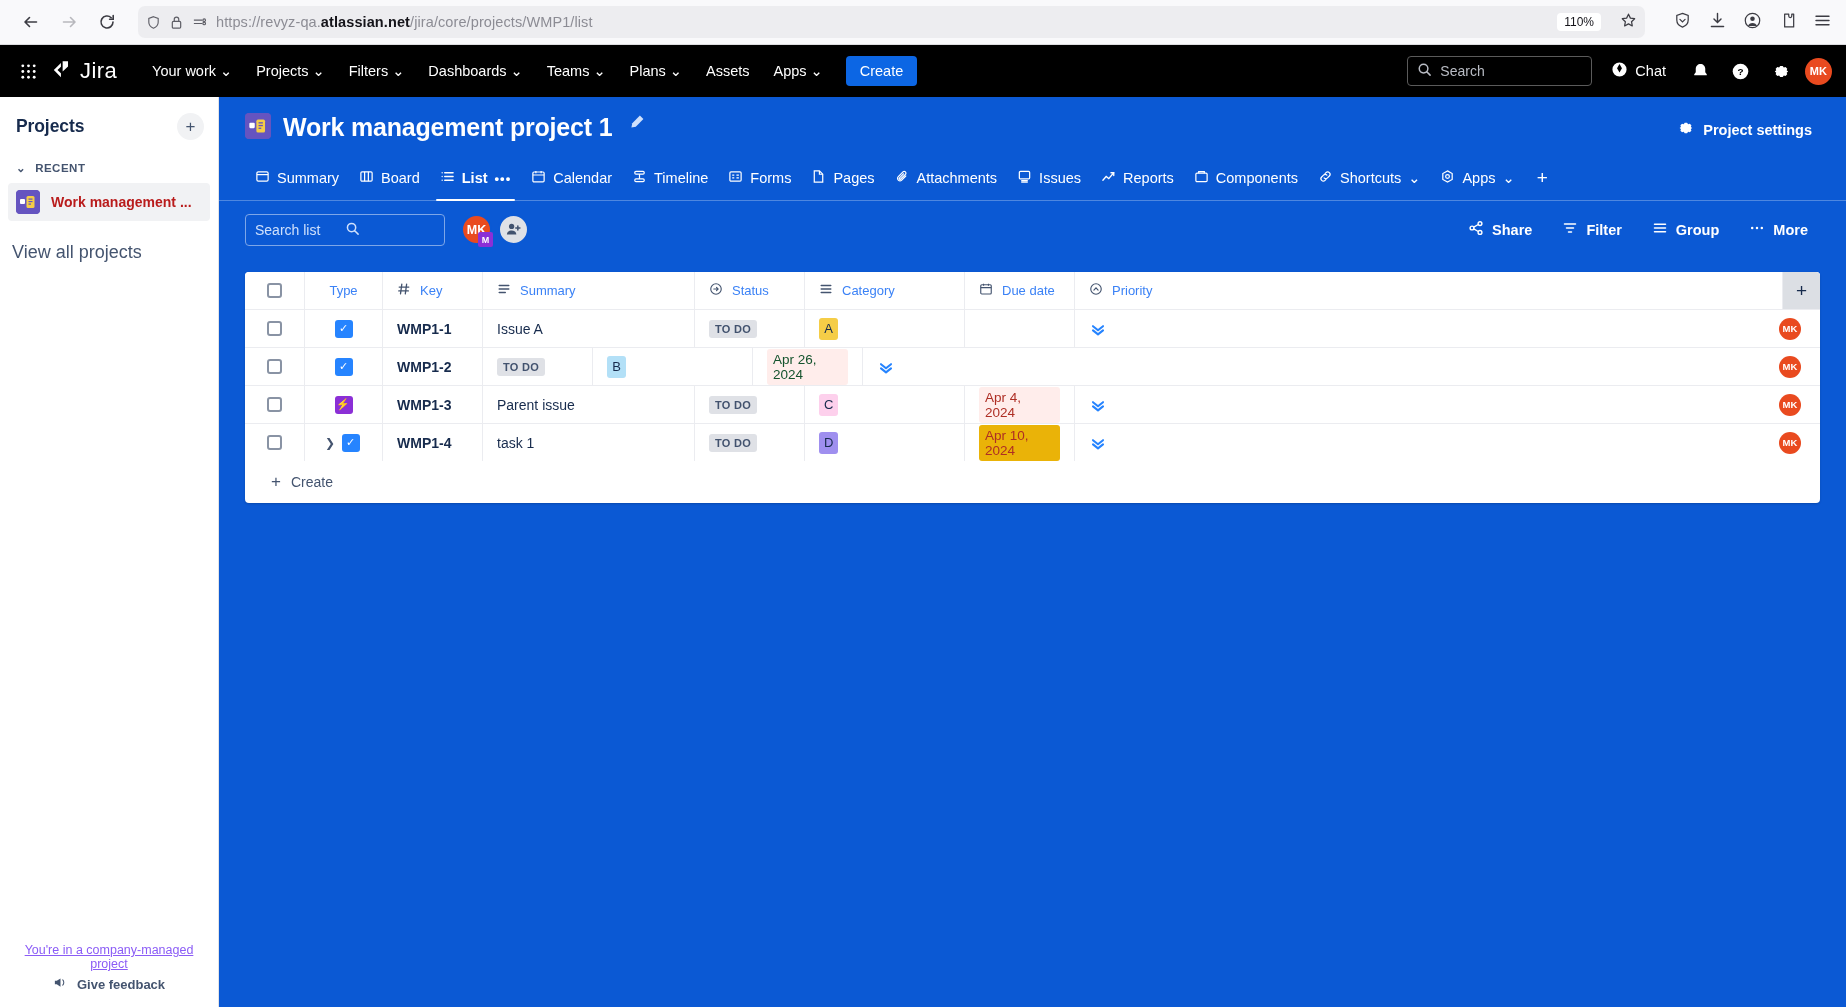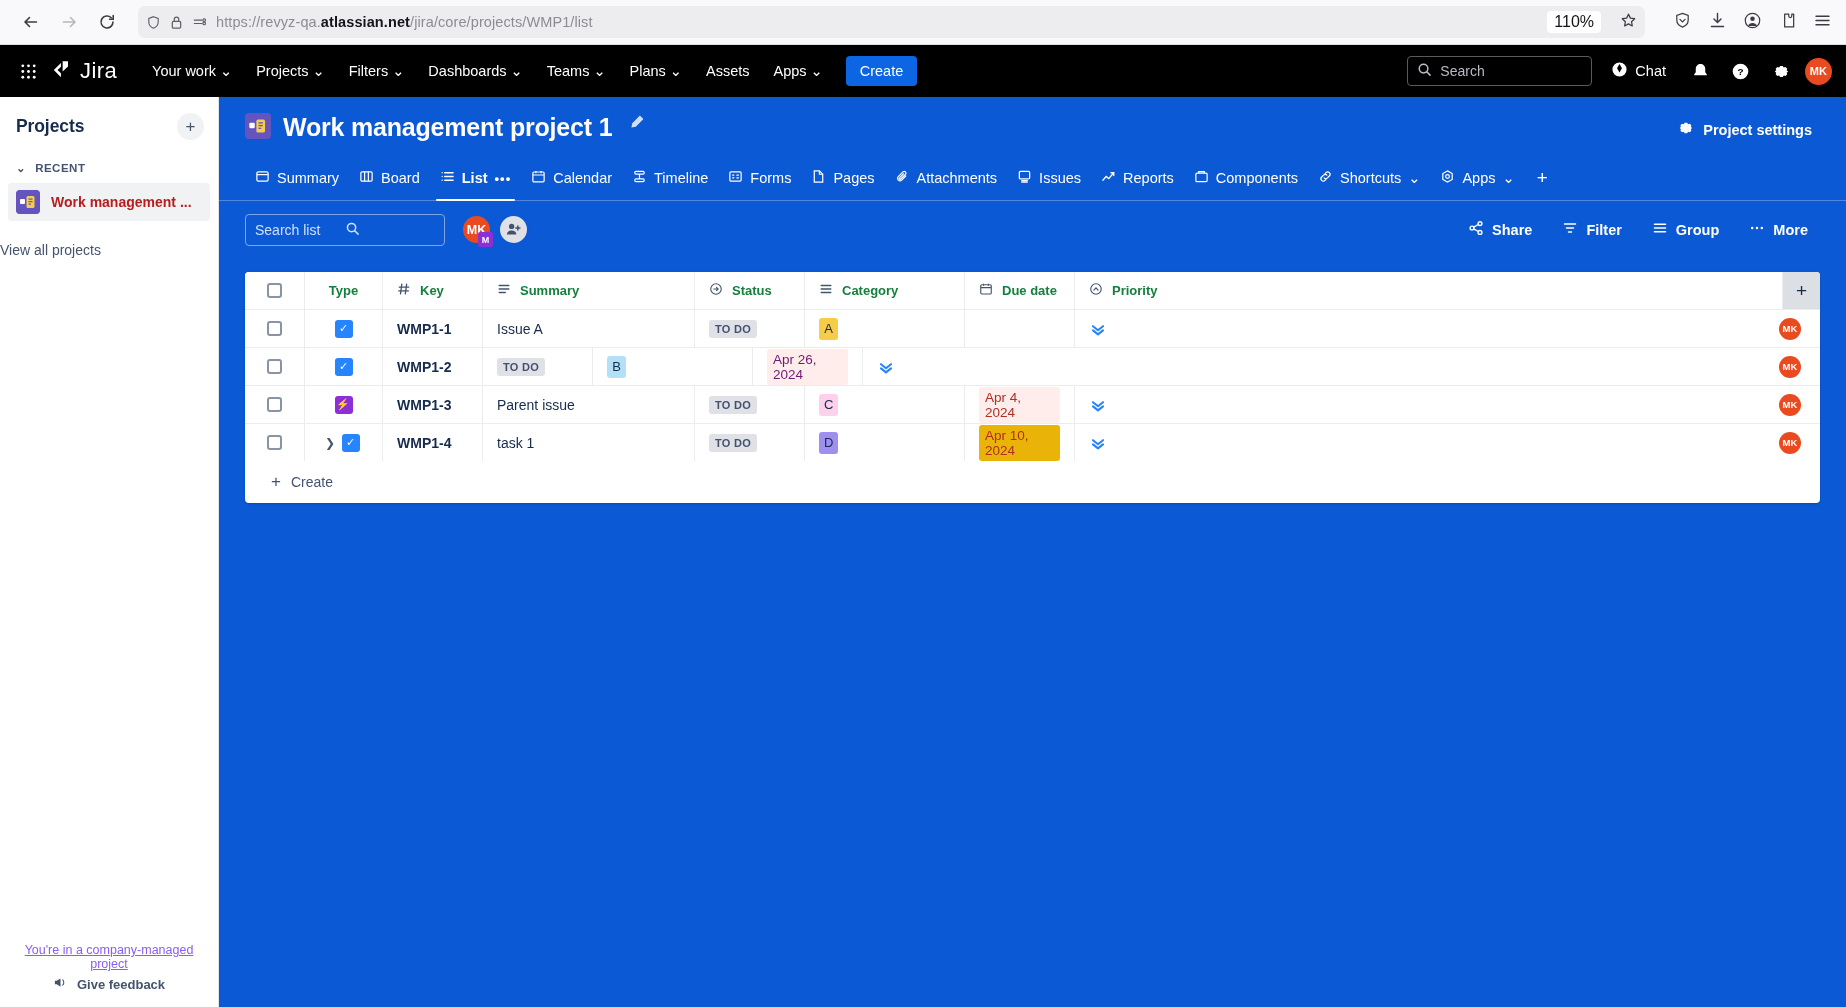--- a/index.html
+++ b/index.html
@@ -29,7 +29,7 @@
   .url-text b { color: #15141a; font-weight: 700; }
   .url-text .dim { color: #8c8c94; }
   .zoom-pill {
-    font-size: 16px; color: #15141a; background: #fff; border-radius: 4px;
+    font-size: 12px; color: #15141a; background: #fff; border-radius: 4px;
     padding: 2px 7px; margin-left: auto;
   }
   .star-ico { margin-left: 10px; color: #3c3c43; }

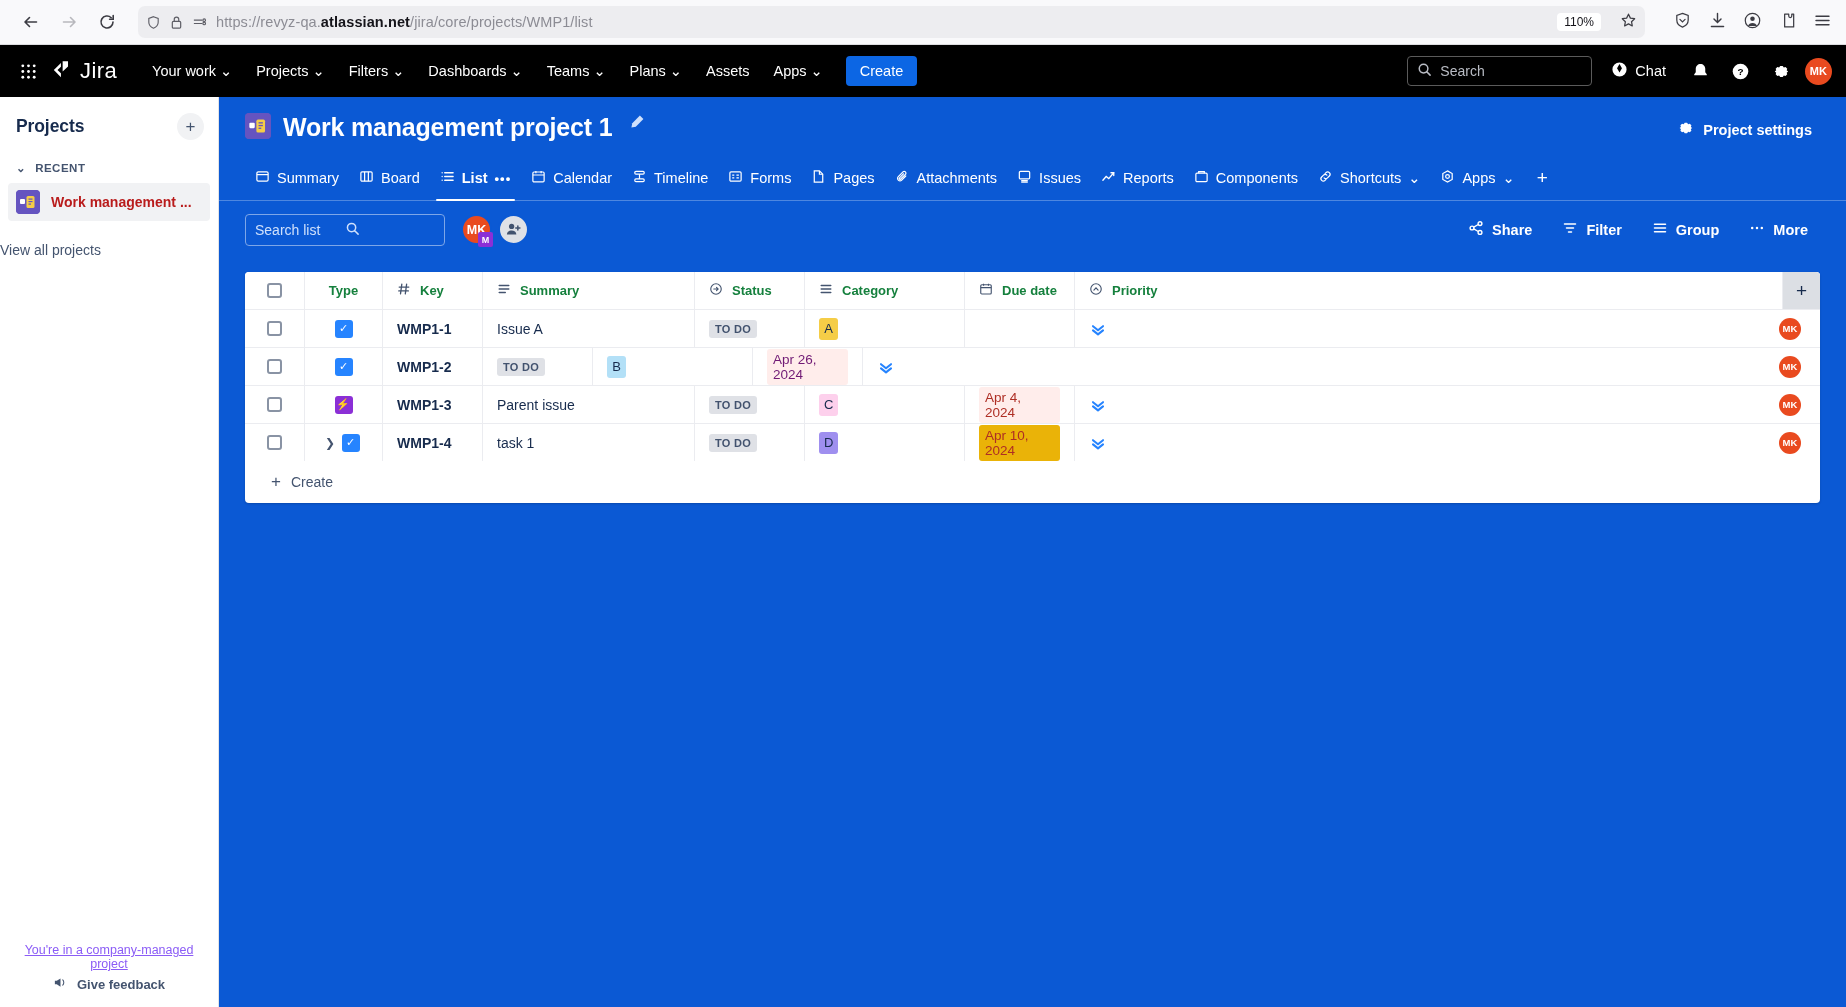--- a/index.html
+++ b/index.html
@@ -93,7 +93,7 @@
     width: 24px; height: 24px; border-radius: 4px; background: #6554C0;
     display: flex; align-items: center; justify-content: center; flex: none; overflow: hidden;
   }
-  .sb-link { font-size: 14px; color: #44546F; padding: 9px 0; margin-top: 12px; }
+  .sb-link { font-size: 18px; color: #44546F; padding: 9px 12px; margin-top: 12px; }
   .sb-foot { margin-top: auto; padding: 0 12px 16px; text-align: center; }
   .sb-foot-text { font-size: 12.5px; color: #8b5cf6; margin-bottom: 4px; text-decoration: underline; }
   .sb-feedback { display: flex; align-items: center; justify-content: center; gap: 9px; font-size: 13px; font-weight: 600; color: #44546F; padding-bottom: 6px; }

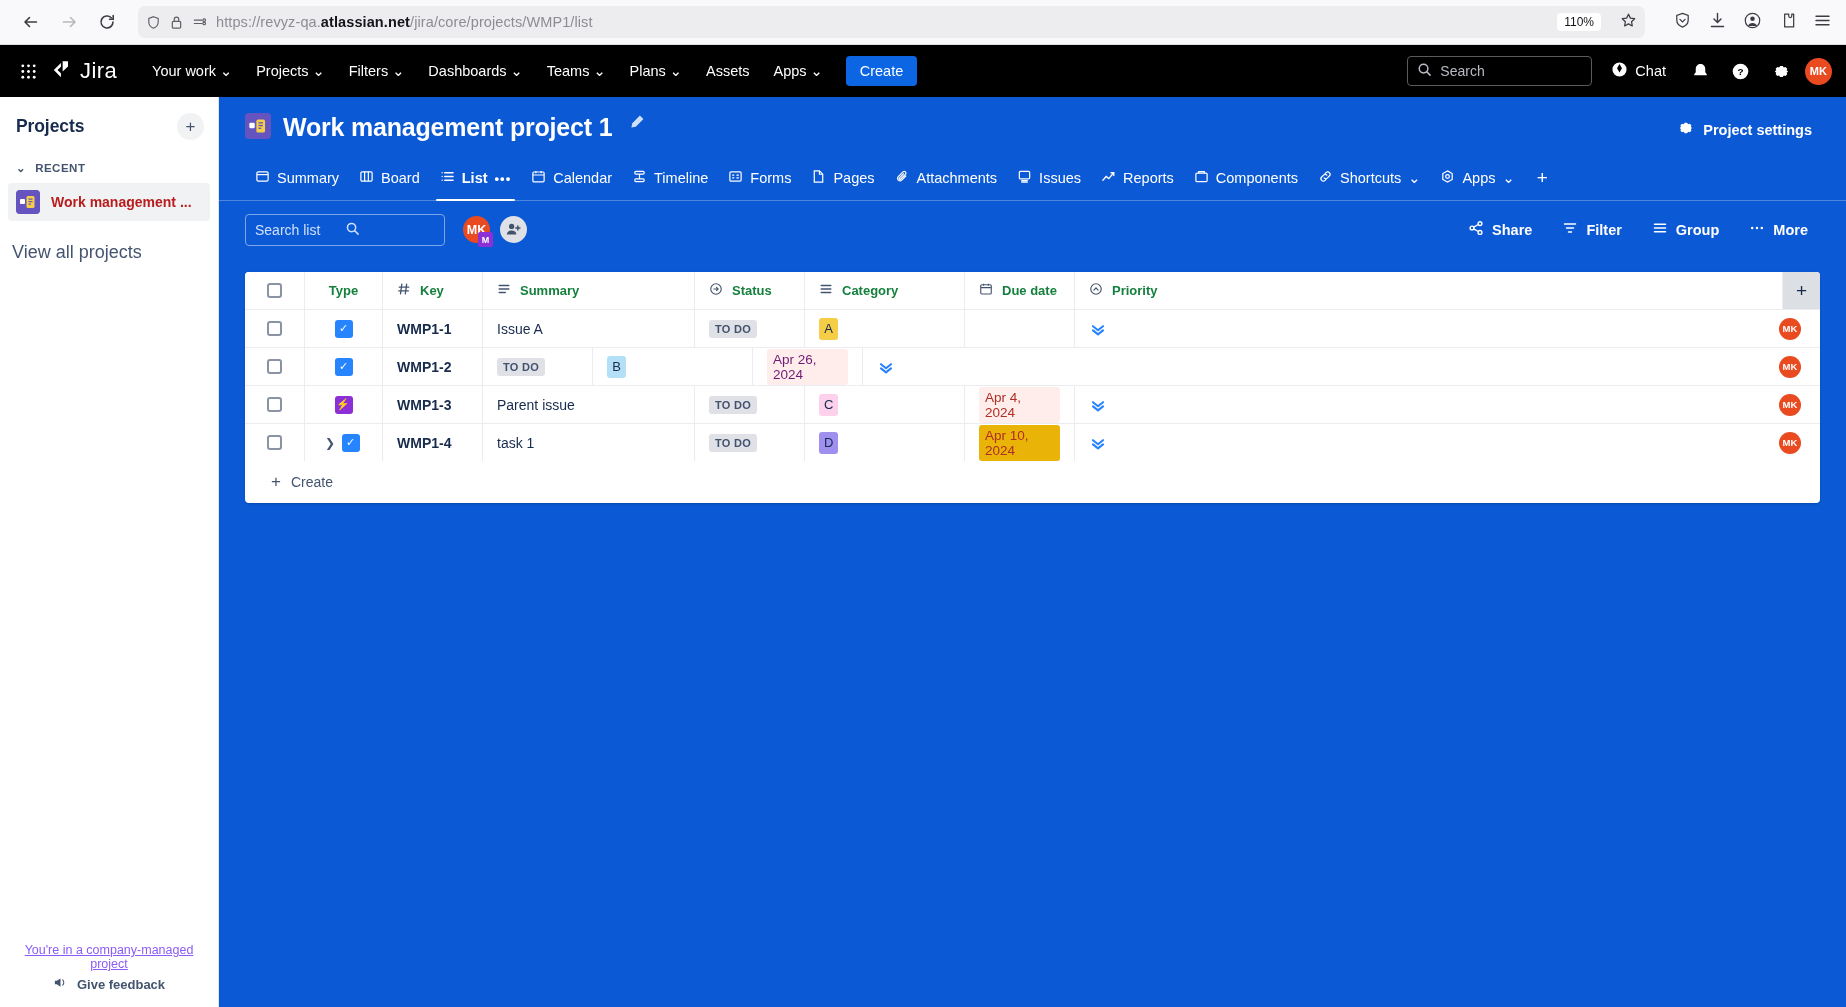--- a/index.html
+++ b/index.html
@@ -162,7 +162,7 @@
   }
   .trow { display: flex; align-items: stretch; border-bottom: 1px solid #EBECF0; }
   .thead { background: #fff; }
-  .thead .tcell { font-size: 13px; font-weight: 700; color: #15803d; }
+  .thead .tcell { font-size: 13px; font-weight: 400; color: #3b82f6; }
   .tcell {
     display: flex; align-items: center; gap: 9px; padding: 0 14px;
     height: 37px; border-right: 1px solid #EBECF0; flex: none;

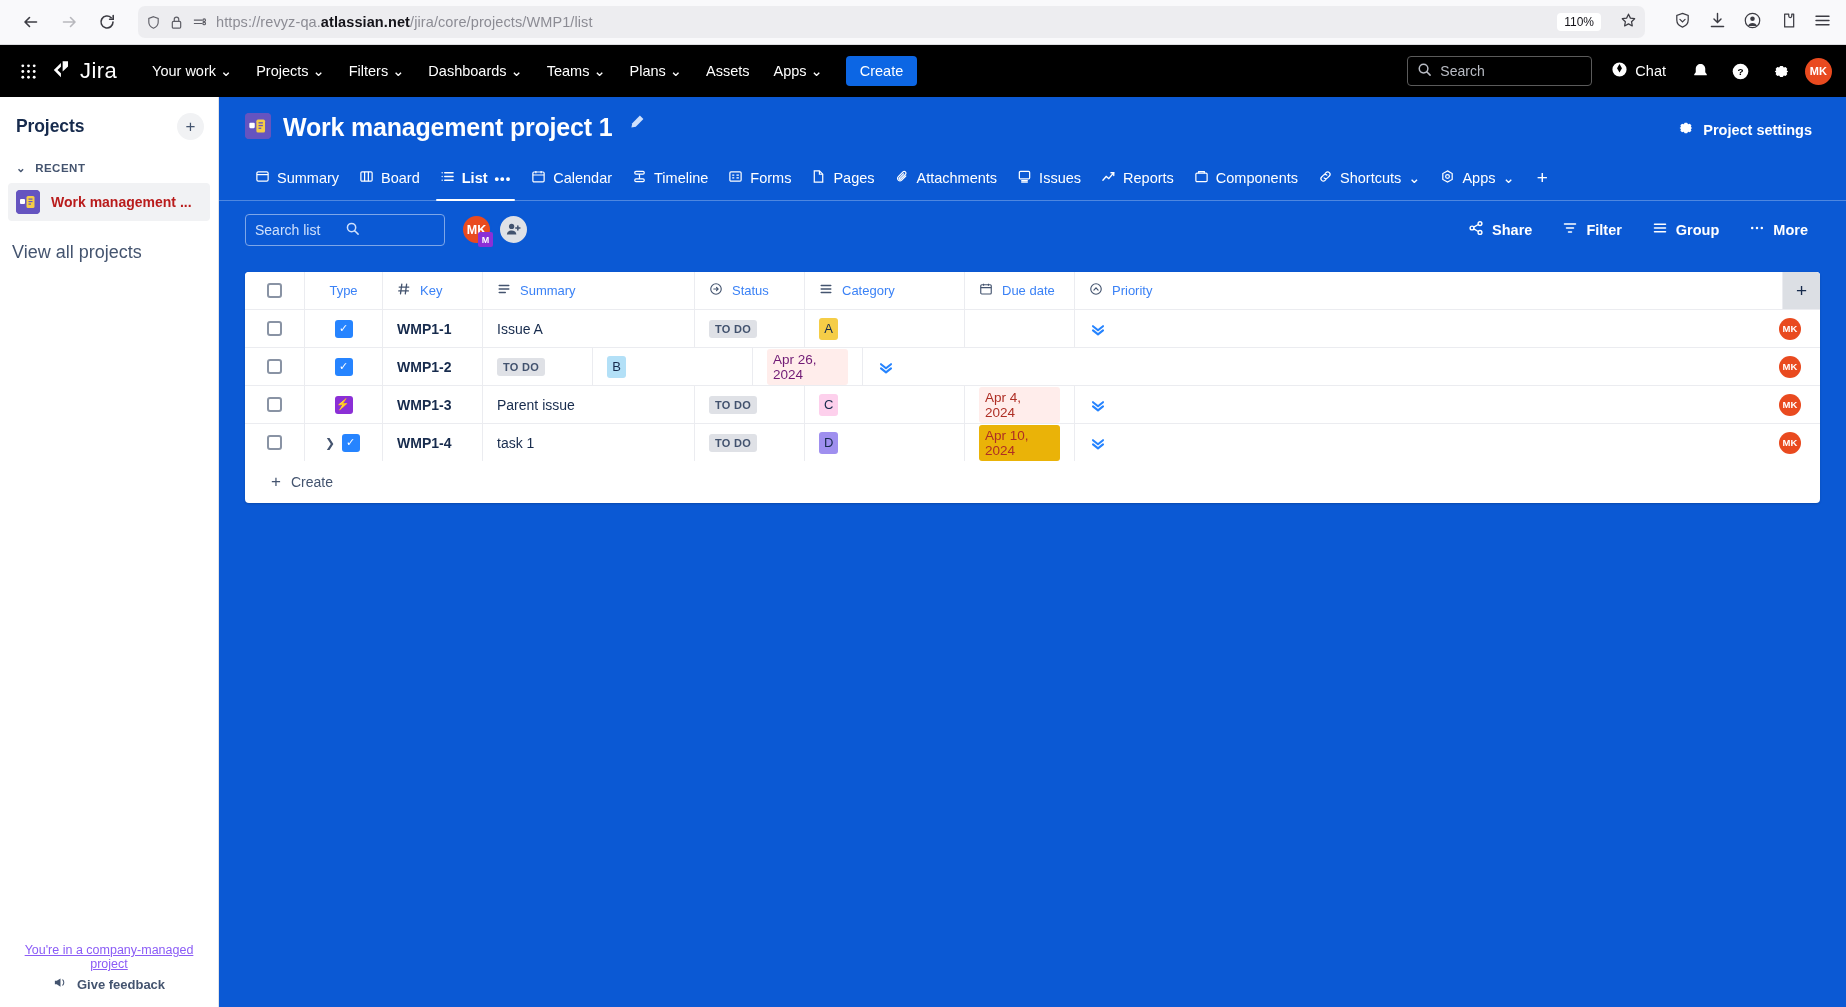--- a/index.html
+++ b/index.html
@@ -692,7 +692,7 @@
             <span class="cat-chip" style="background: rgb(179, 224, 247); color: rgb(23, 43, 77);">B</span>
           </div>
         <div class="tcell c-due">
-            <span class="due-chip" style="background: rgb(255, 237, 235); color: #701a75;">Apr 26, 2024</span>
+            <span class="due-chip" style="background: rgb(255, 237, 235); color: #14532d;">Apr 26, 2024</span>
           </div>
         <div class="tcell c-prio">
           <span class="prio-ico">

